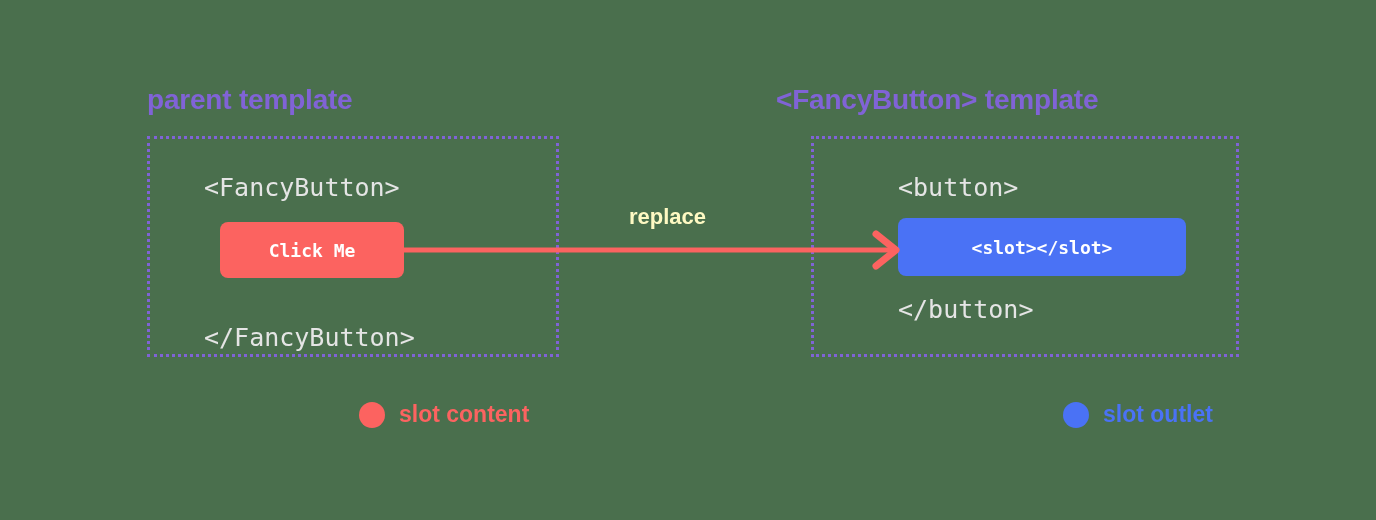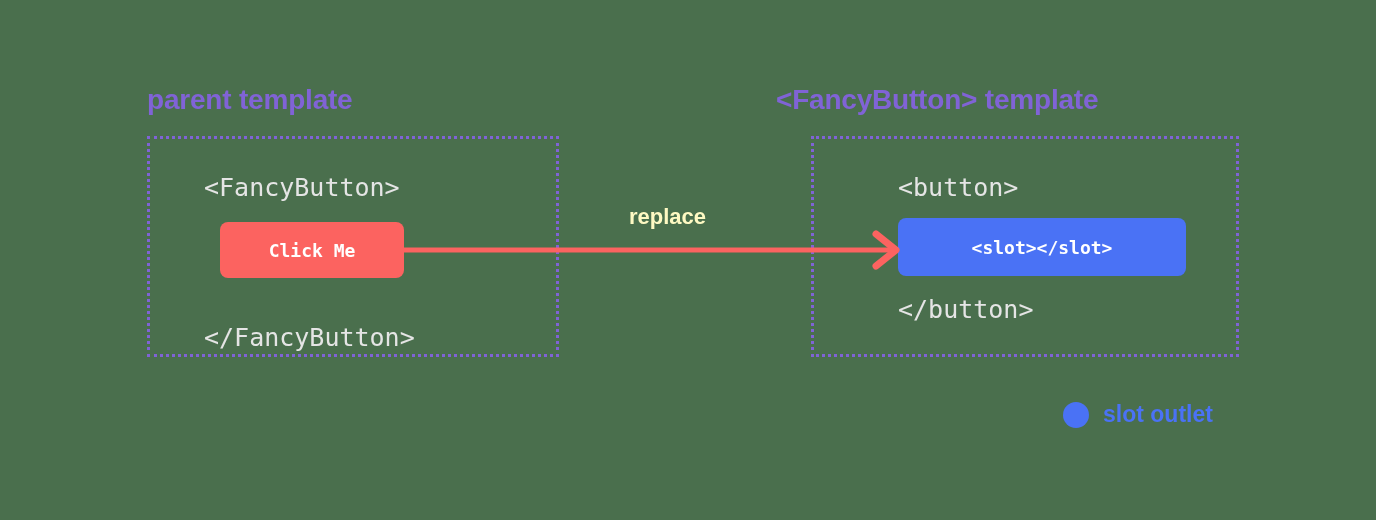--- a/index.html
+++ b/index.html
@@ -174,6 +174,10 @@
 
   <div id="arrow-label">replace</div>
 
+  <div class="legend-item" id="legend-slot-content">
+    <span class="legend-dot"></span>
+    <span class="legend-label">slot content</span>
+  </div>
 
   <div class="legend-item" id="legend-slot-outlet">
     <span class="legend-dot"></span>

